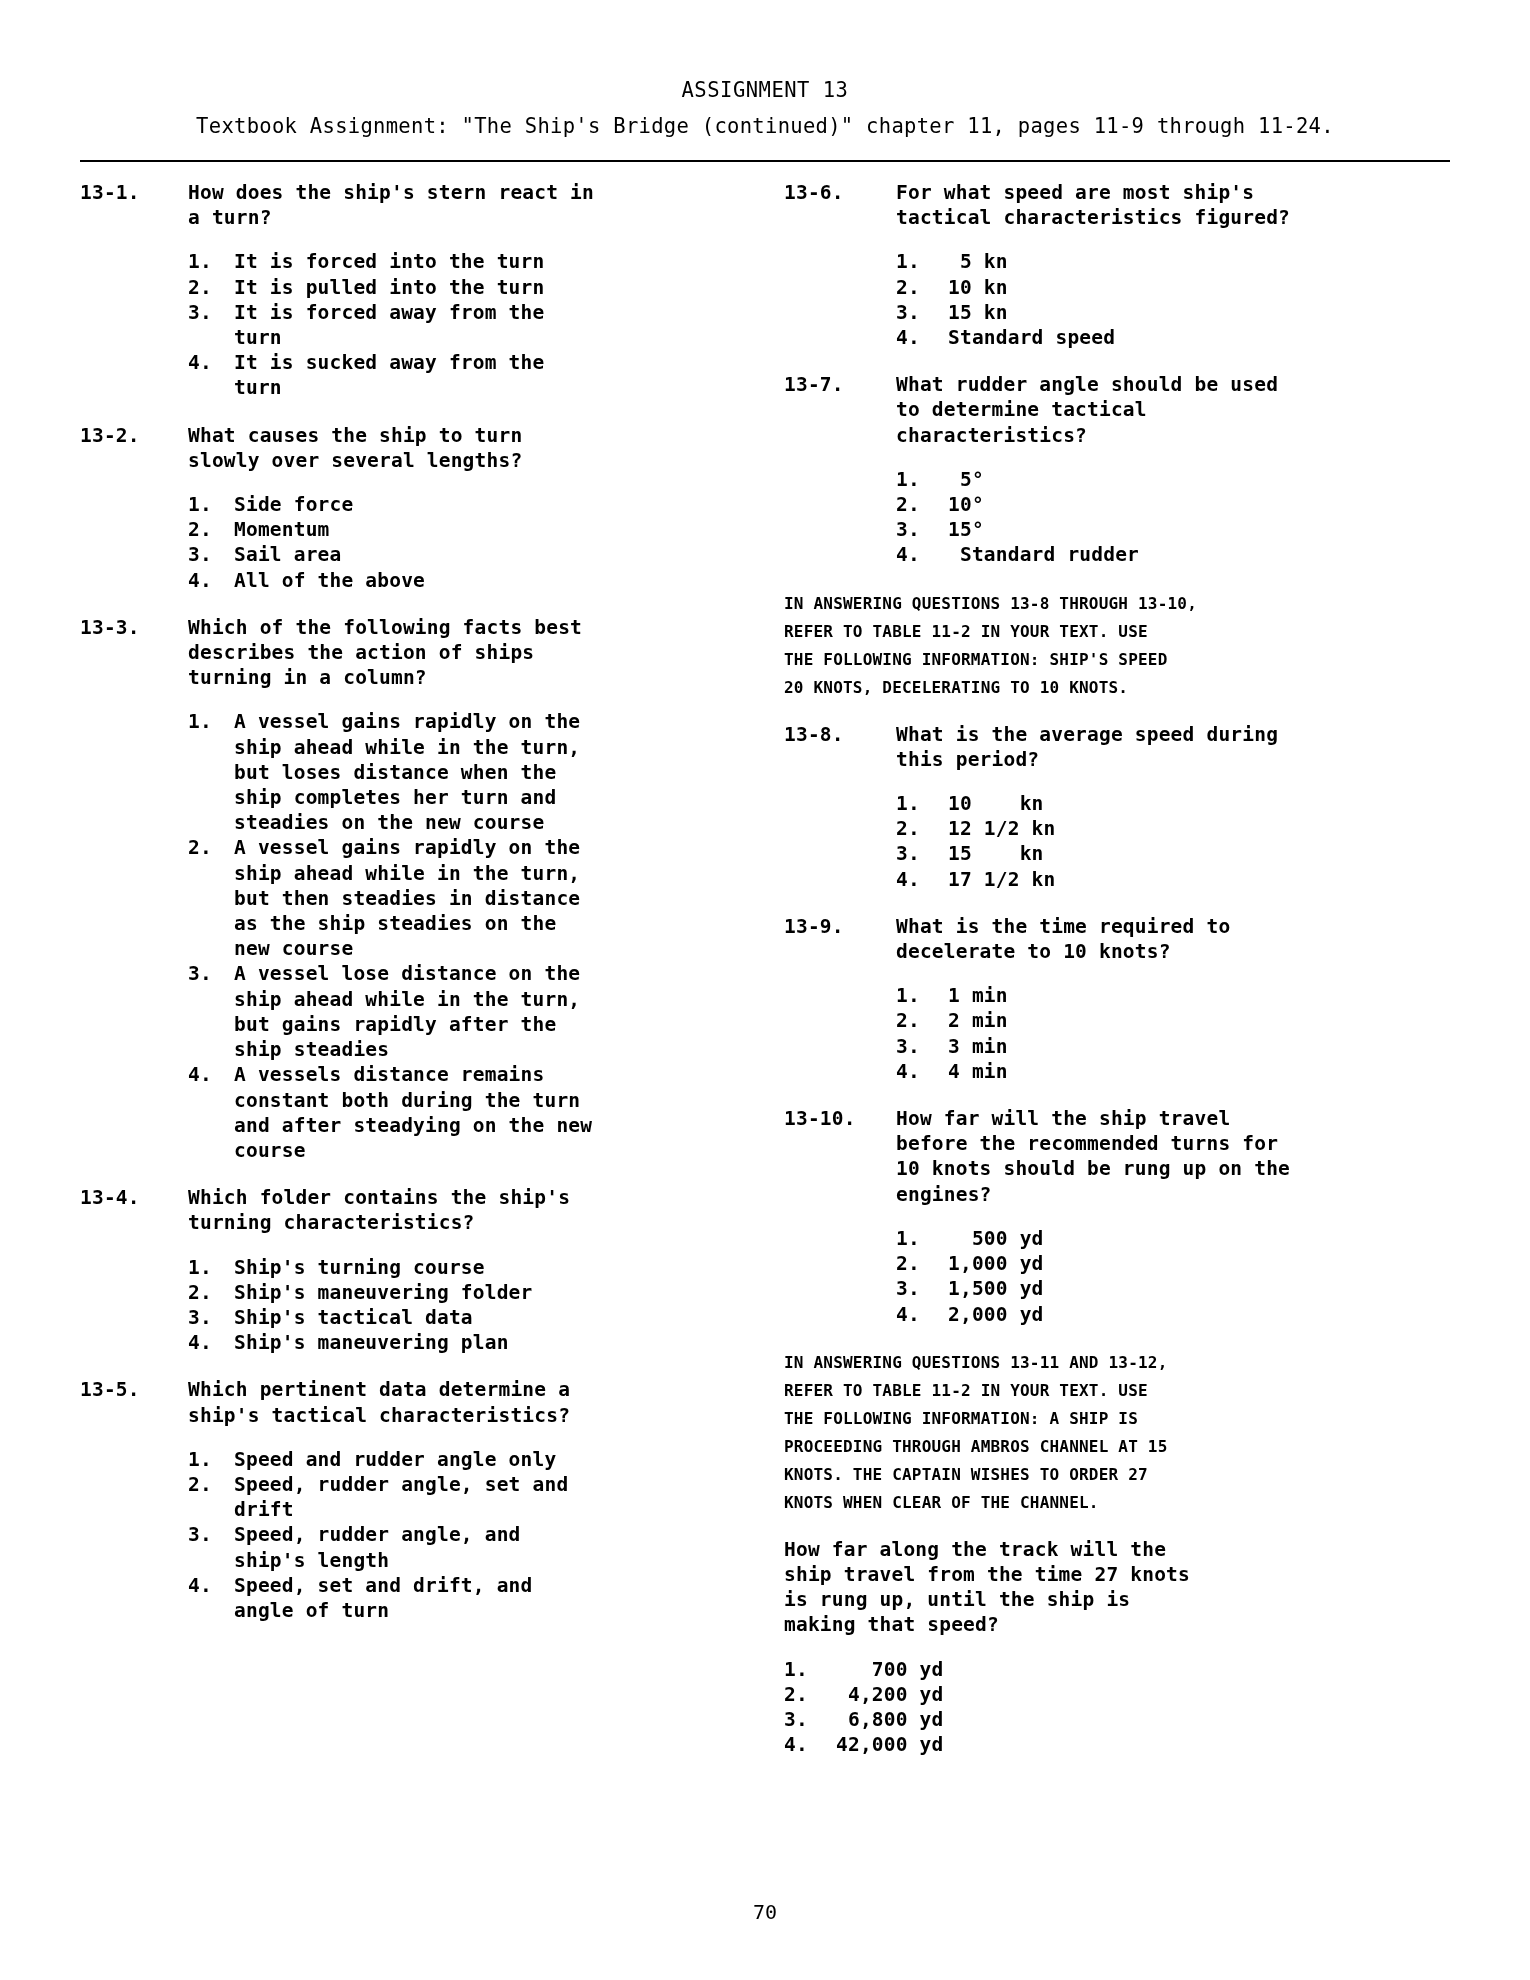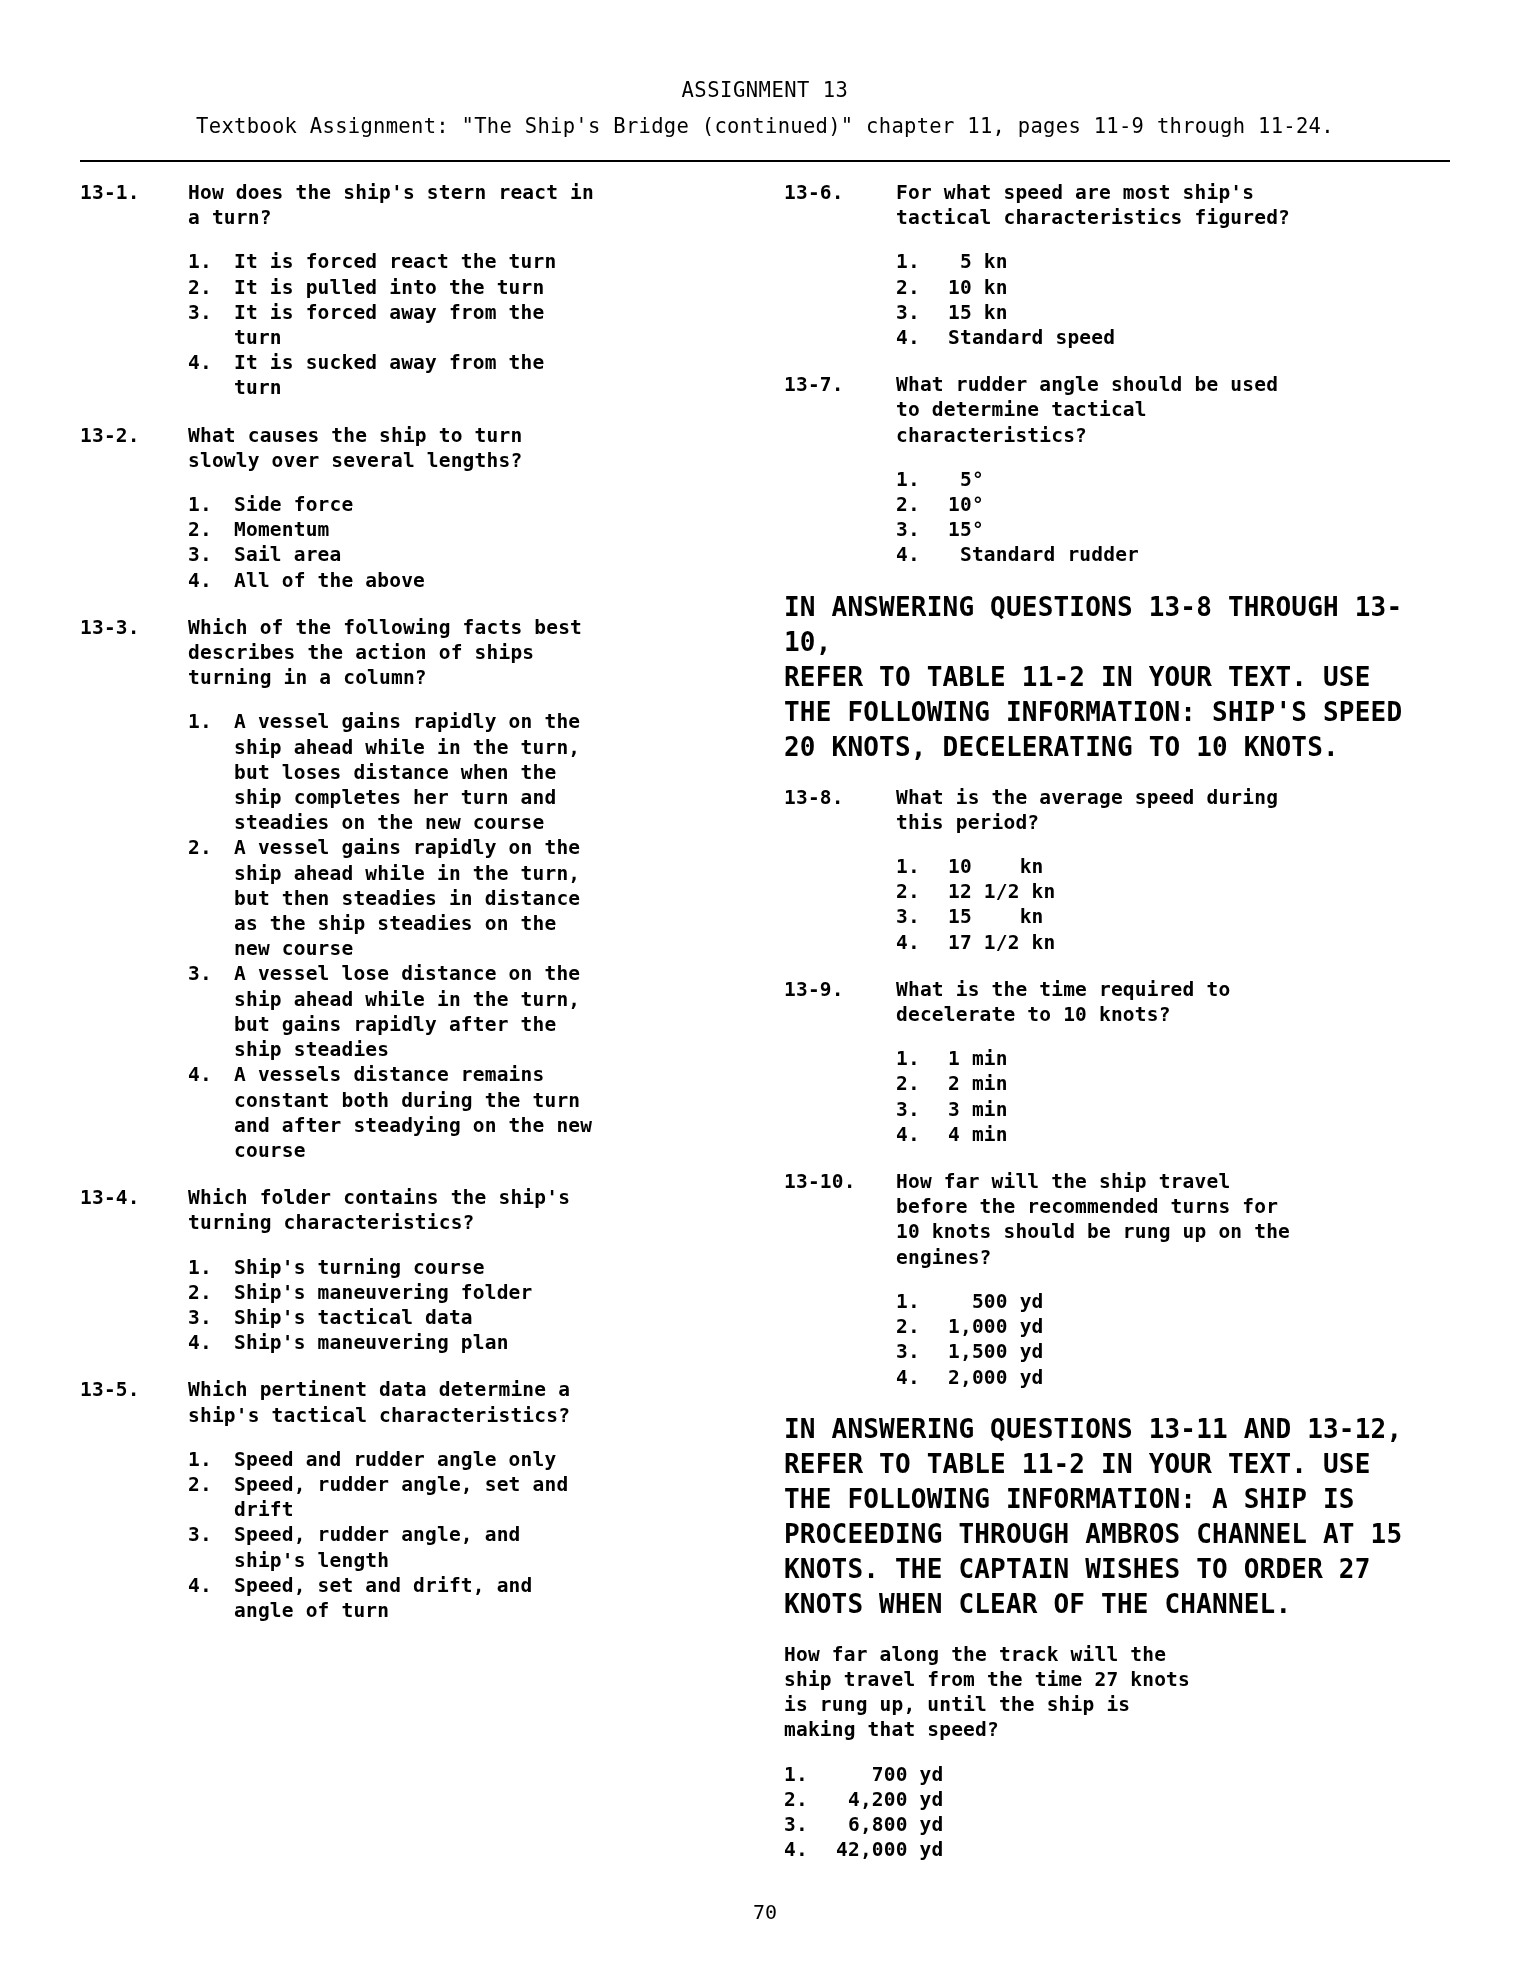--- a/index.html
+++ b/index.html
@@ -127,7 +127,7 @@
             <div class="choices">
               <div class="choice">
                 <span class="choice-num">1.</span>
-                <span class="choice-text">It is forced react the turn</span>
+                <span class="choice-text">It is forced into the turn</span>
               </div>
               <div class="choice">
                 <span class="choice-num">2.</span>

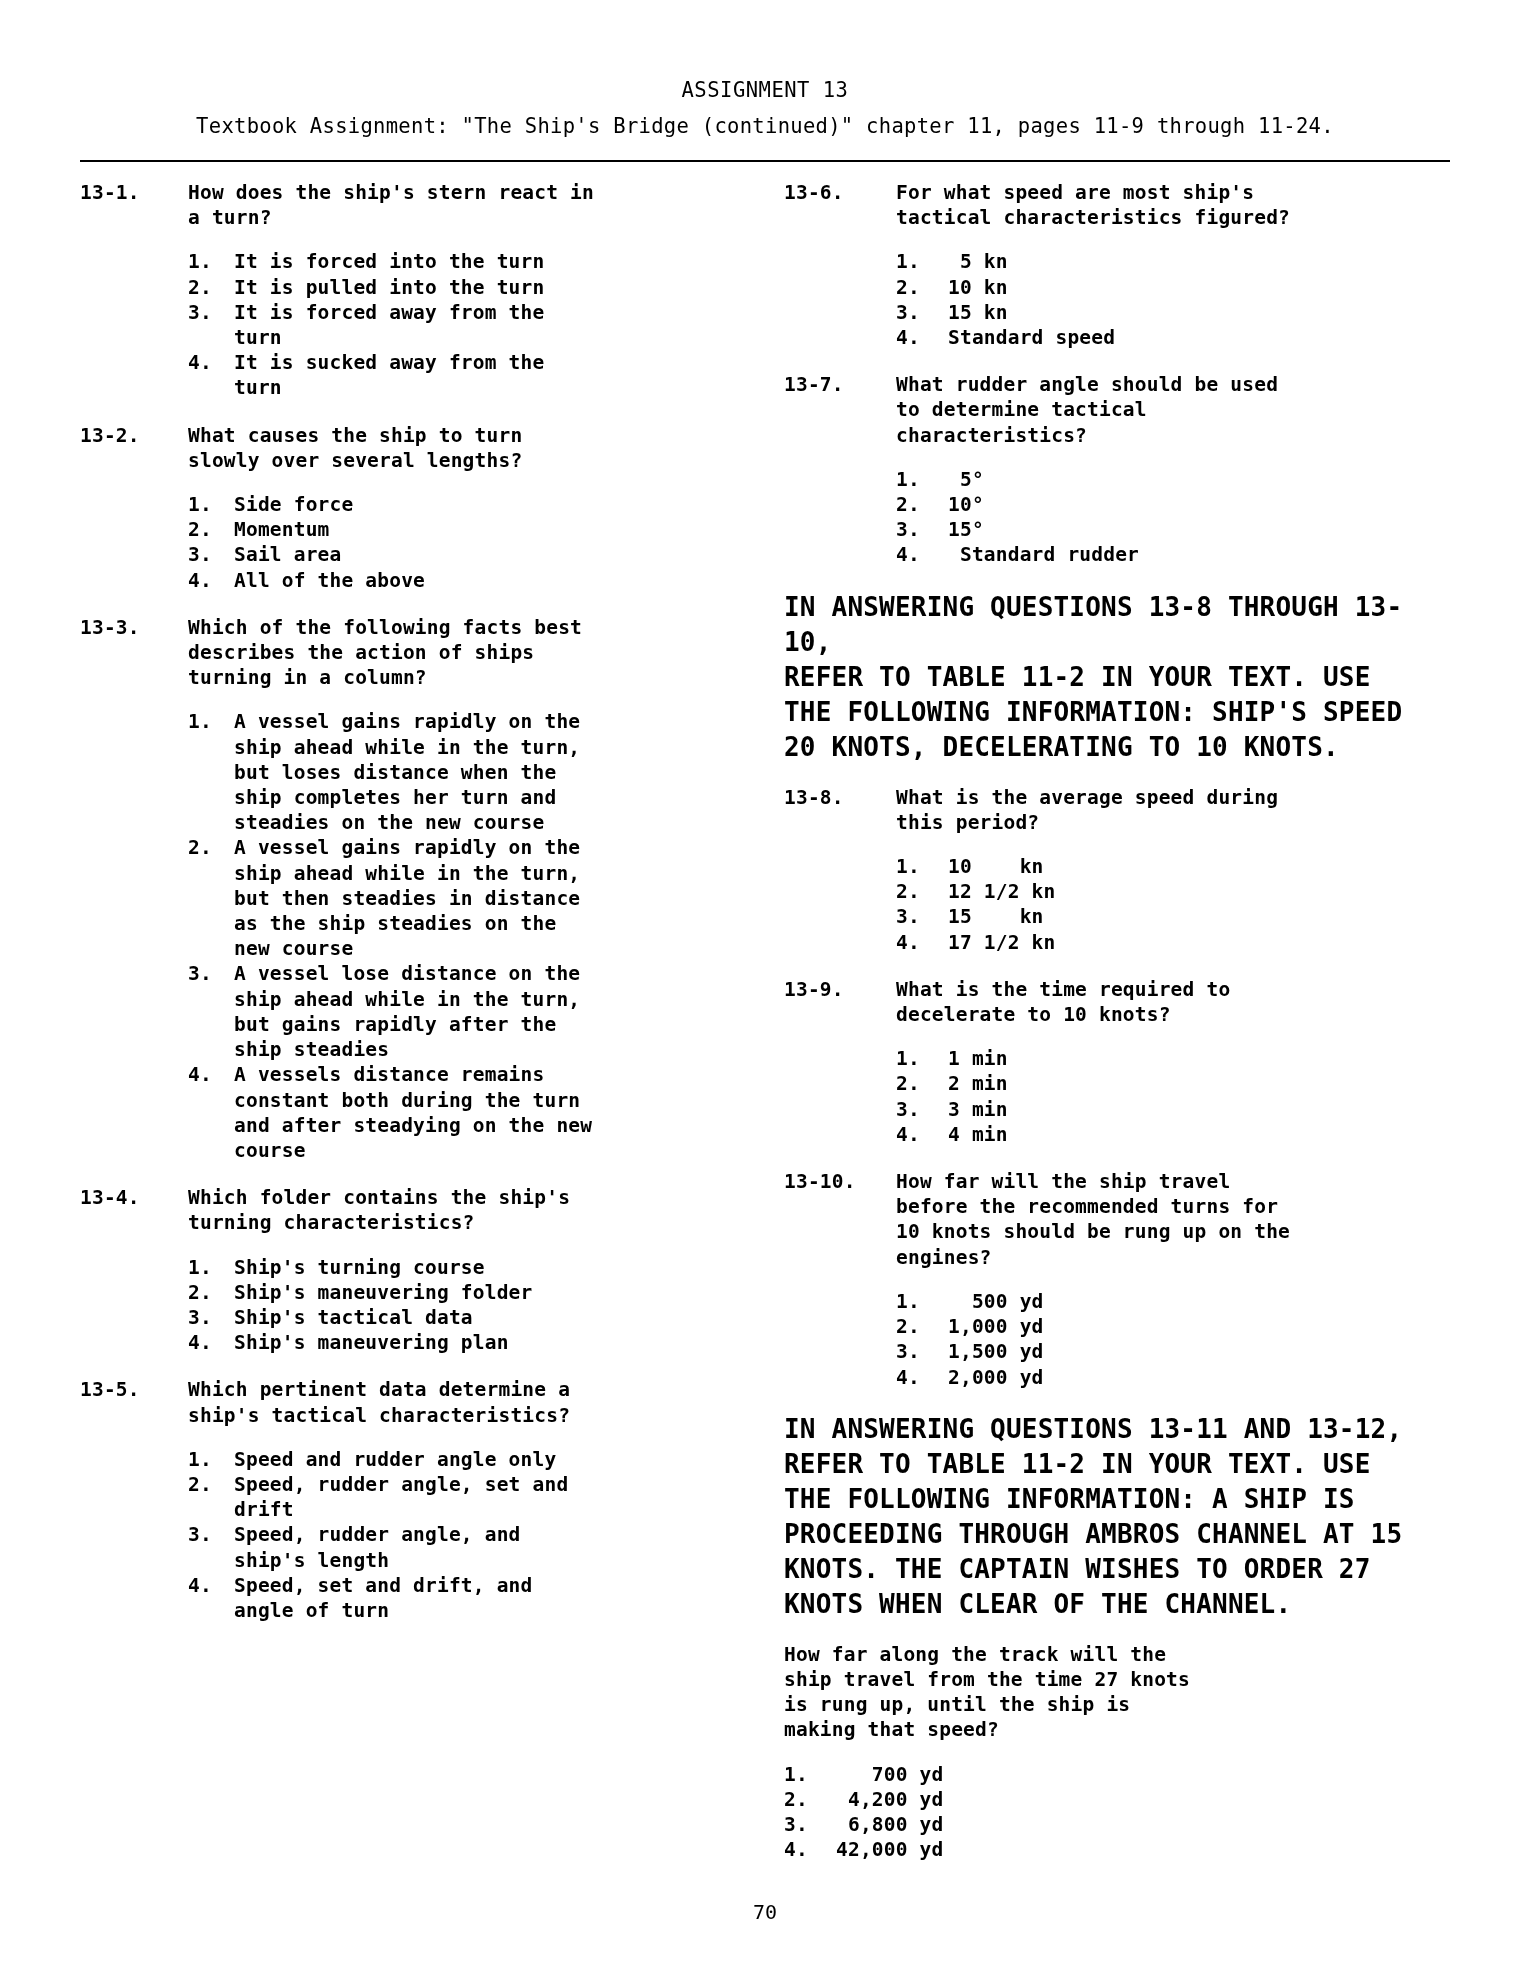--- a/index.html
+++ b/index.html
@@ -90,8 +90,8 @@
   .instruction {
     white-space: pre-wrap;
     margin-bottom: 20px;
-    font-size: 26px;
-    line-height: 35px;
+    font-size: 16px;
+    line-height: 28px;
   }
   .page-number {
     position: absolute;

